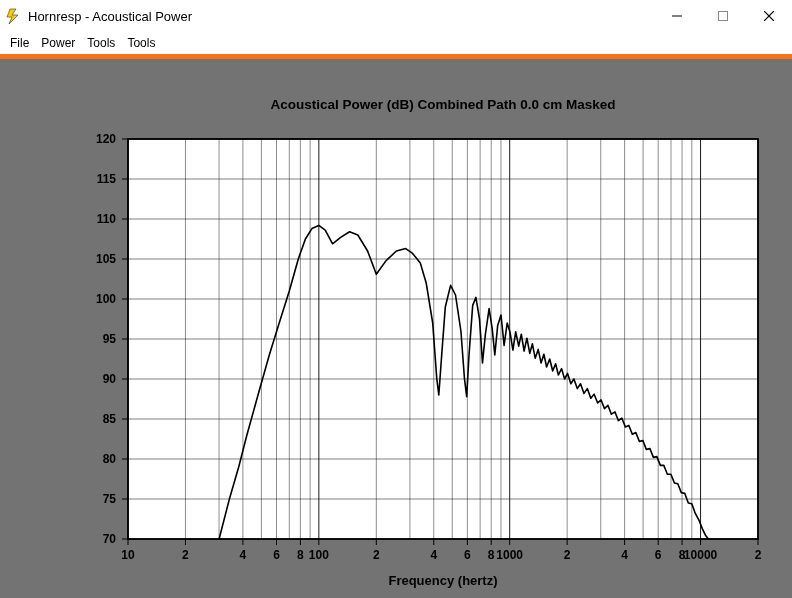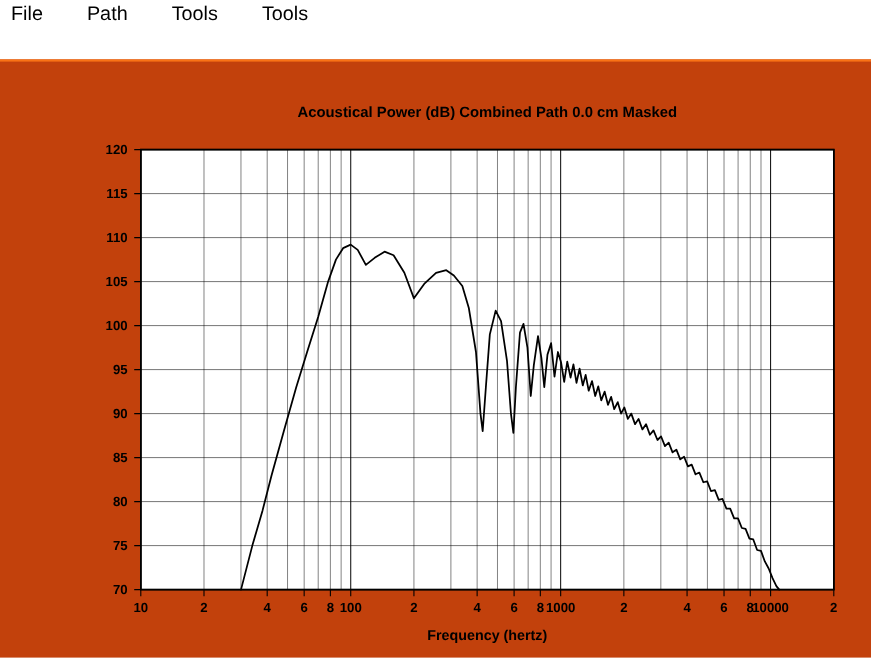--- a/index.html
+++ b/index.html
@@ -22,6 +22,31 @@
 <body>
 
 <div class="window">
+  <div class="titlebar">
+    <span class="icon">
+      <svg width="16" height="16" viewBox="0 0 16 16">
+        <polygon points="4,1 10,1 6,7 12,7 3,16 6,9 1,9" fill="#ffcc00" stroke="#333" stroke-width="0.6"></polygon>
+      </svg>
+    </span>
+    <span class="title">Hornresp - Acoustical Power</span>
+    <span class="spacer"></span>
+    <div class="winbtn">
+      <svg width="10" height="10">
+          <line x1="0" y1="5" x2="10" y2="5" stroke="#000" stroke-width="1"></line>
+        </svg>
+    </div>
+    <div class="winbtn">
+      <svg width="10" height="10">
+          <rect x="0.5" y="0.5" width="9" height="9" fill="none" stroke="#888" stroke-width="1"></rect>
+        </svg>
+    </div>
+    <div class="winbtn">
+      <svg width="10" height="10">
+        <line x1="0" y1="0" x2="10" y2="10" stroke="#000" stroke-width="1.2"></line>
+        <line x1="10" y1="0" x2="0" y2="10" stroke="#000" stroke-width="1.2"></line>
+      </svg>
+    </div>
+  </div>
 
   <div class="menubar">
     <span>File</span>

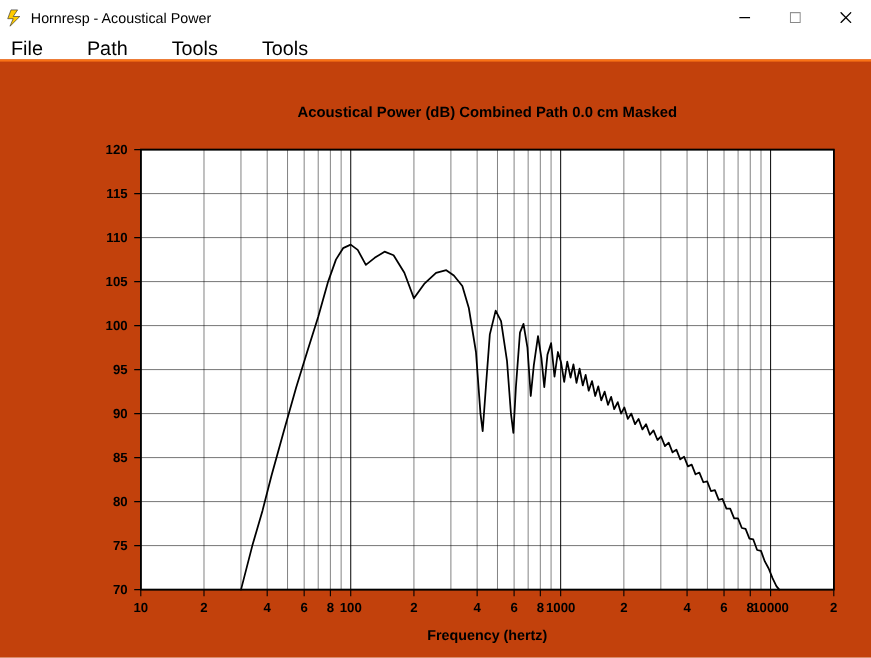--- a/index.html
+++ b/index.html
@@ -9,7 +9,7 @@
   .titlebar .title{font-size:13px;flex:0 0 auto}
   .titlebar .spacer{flex:1}
   .winbtn{width:46px;height:32px;display:flex;align-items:center;justify-content:center}
-  .menubar{height:22px;display:flex;padding:0 6px;gap:32px;font-size:18px}
+  .menubar{height:22px;display:flex;align-items:center;padding:0 6px;gap:4px;font-size:12px}
   .menubar span{padding:2px 4px}
   .content{position:absolute;left:0;right:0;top:54px;bottom:0;background:#c2410c;border-top:2px solid #f97316}
   .chart-area{position:absolute;left:8px;right:8px;top:10px;bottom:10px}

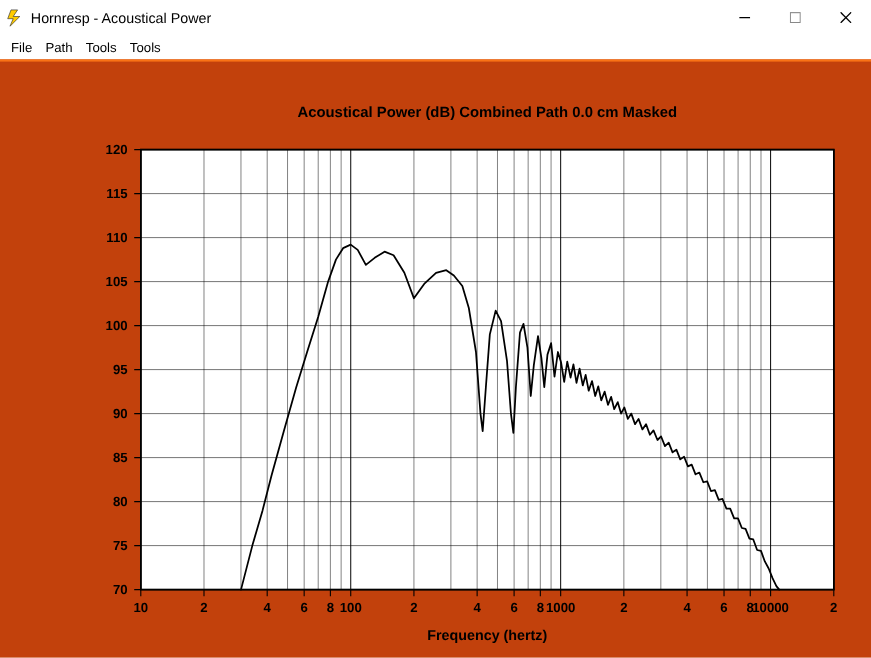--- a/index.html
+++ b/index.html
@@ -50,7 +50,7 @@
 
   <div class="menubar">
     <span>File</span>
-    <span>Path</span>
+    <span>Power</span>
     <span>Tools</span>
     <span>Tools</span>
   </div>

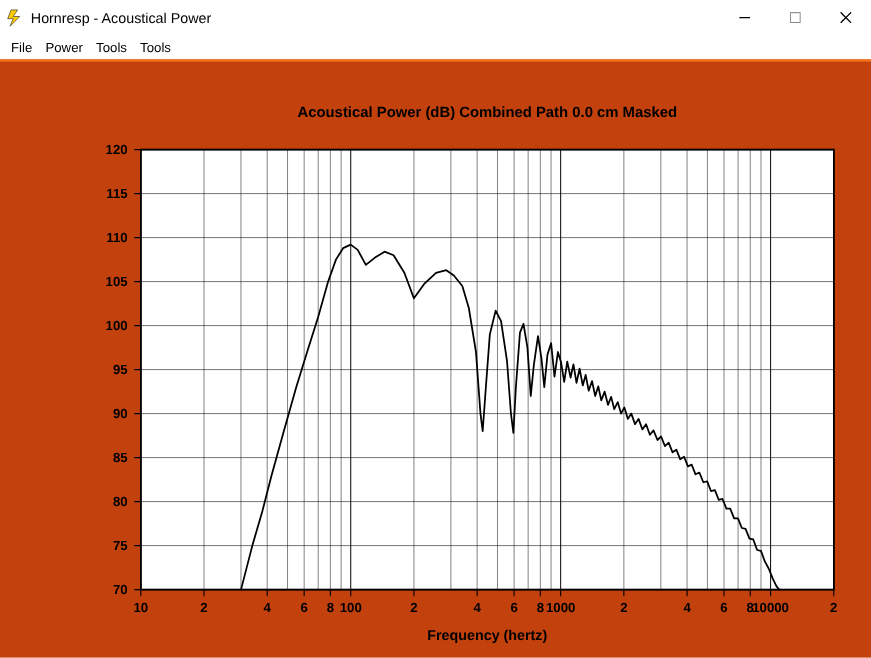--- a/index.html
+++ b/index.html
@@ -11,7 +11,7 @@
   .winbtn{width:46px;height:32px;display:flex;align-items:center;justify-content:center}
   .menubar{height:22px;display:flex;align-items:center;padding:0 6px;gap:4px;font-size:12px}
   .menubar span{padding:2px 4px}
-  .content{position:absolute;left:0;right:0;top:54px;bottom:0;background:#c2410c;border-top:2px solid #f97316}
+  .content{position:absolute;left:0;right:0;top:54px;bottom:0;background:#737373;border-top:5px solid #f97316}
   .chart-area{position:absolute;left:8px;right:8px;top:10px;bottom:10px}
   svg{display:block}
   .chart-title{font-weight:bold;font-size:13.5px;font-family:Tahoma,Arial,sans-serif}

